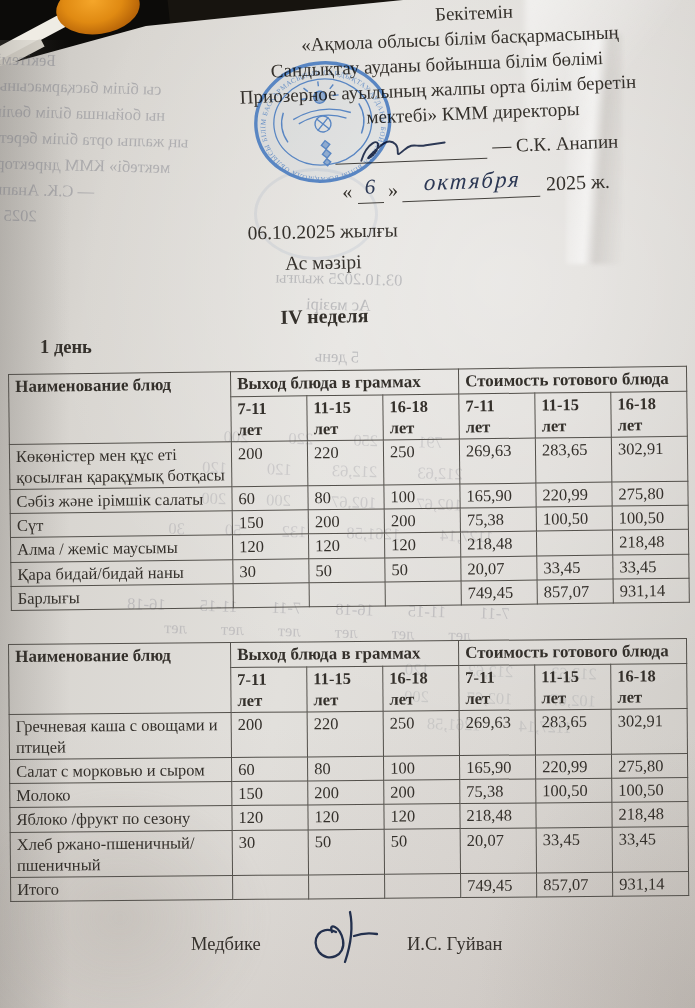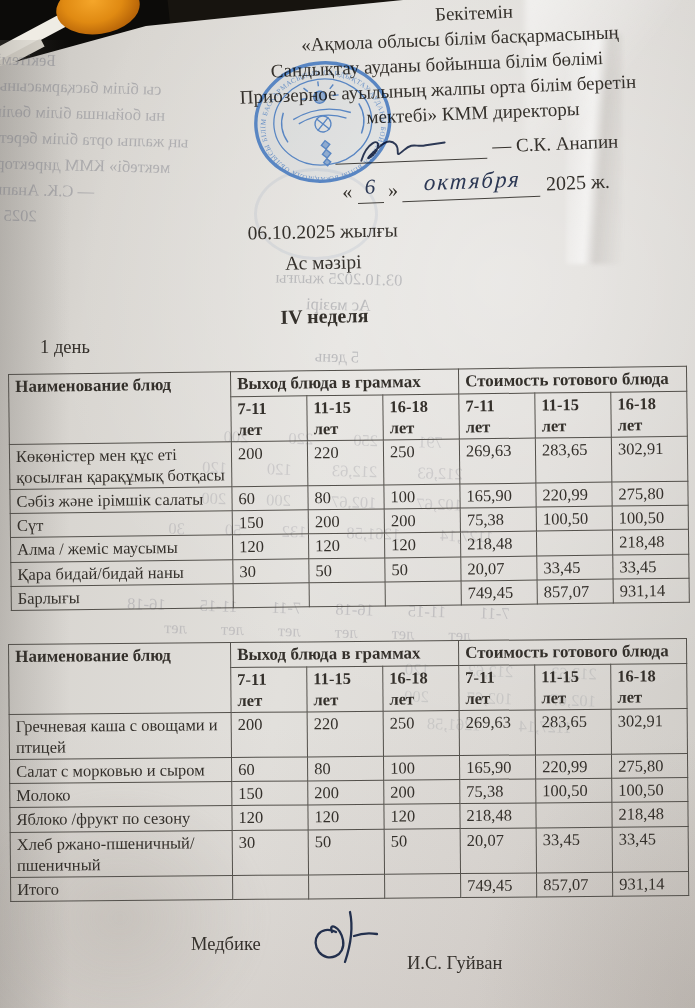--- a/index.html
+++ b/index.html
@@ -74,7 +74,7 @@
           transform:translateX(-24px) rotate(-1.2deg);}
   .titles .t-menu{margin-top:9px;}
   .titles .t-week{margin-top:31px;font-weight:bold;font-size:20px;}
-  .day-label{position:absolute;left:40px;top:337px;font-weight:normal;font-size:18.5px;}
+  .day-label{position:absolute;left:40px;top:337px;font-weight:bold;font-size:18.5px;}
   
   .twrap{position:absolute;left:8px;width:679px;transform-origin:left top;}
   .twrap1{top:374px;transform:rotate(-0.7deg);}

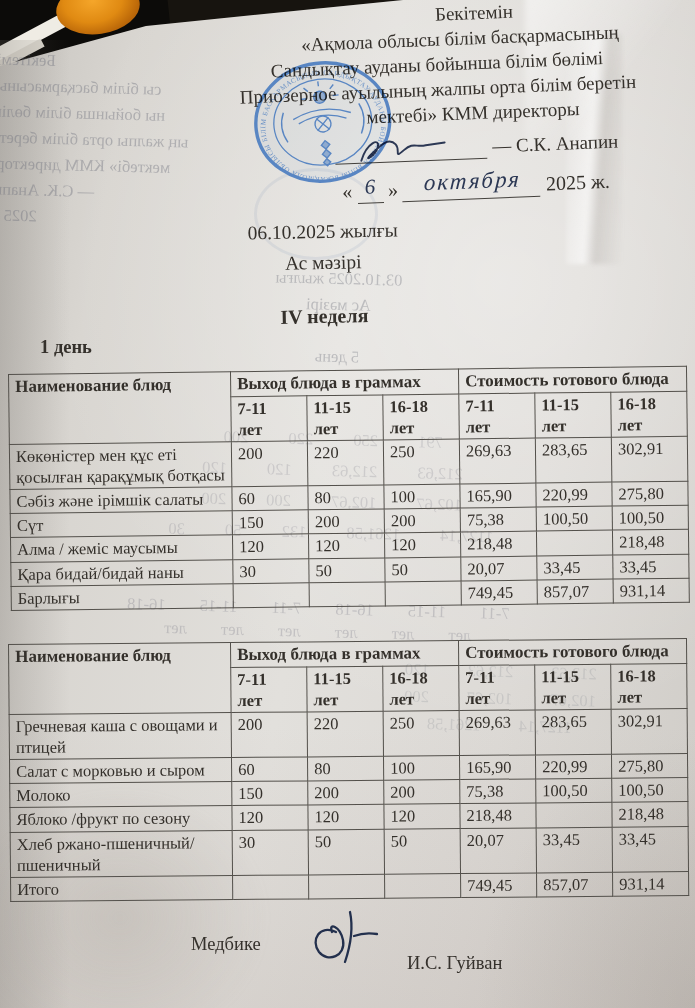--- a/index.html
+++ b/index.html
@@ -92,7 +92,7 @@
   
   .footer{position:absolute;left:0;top:920px;width:100%;height:70px;font-size:18.5px;}
   .f-role{position:absolute;left:191px;top:14px;font-family:Liberation Serif, serif;}
-  .f-name{position:absolute;left:407px;top:14px;margin-top:19px;}
+  .f-name{position:absolute;left:407px;top:14px;}
   .f-sig{position:absolute;left:302px;top:-14px;}
 </style>
 </head>

